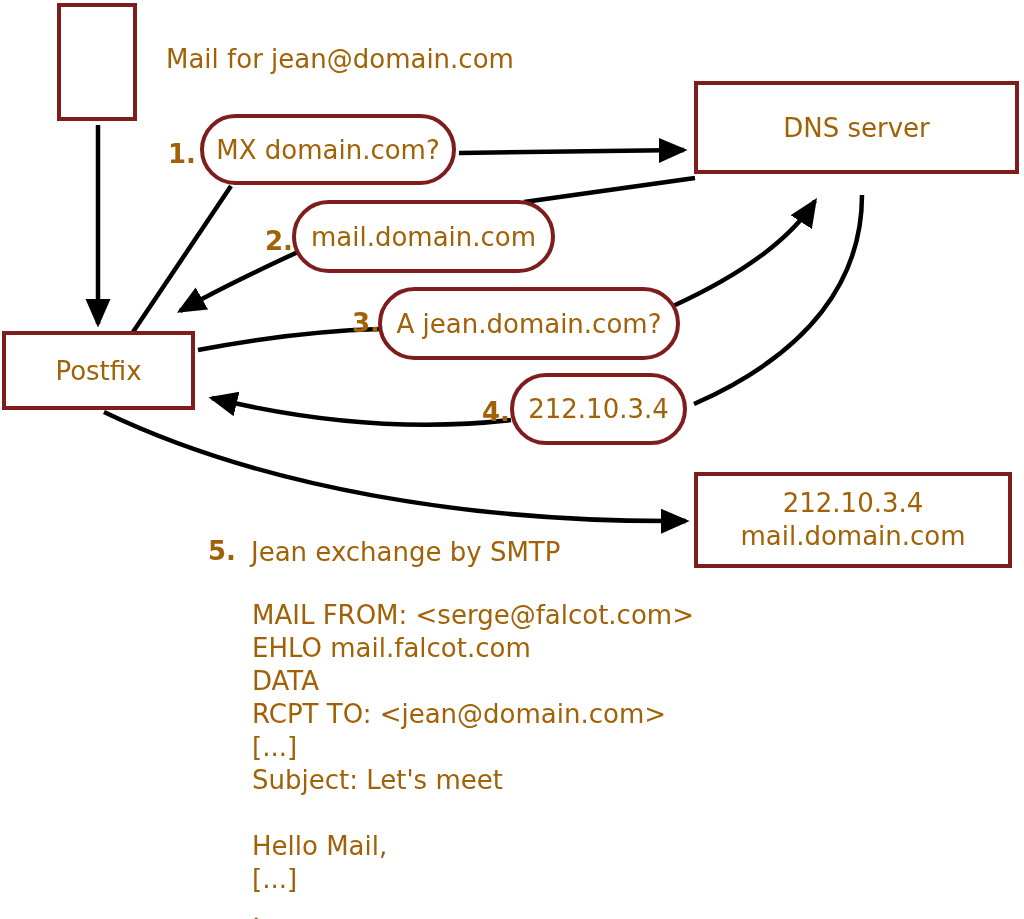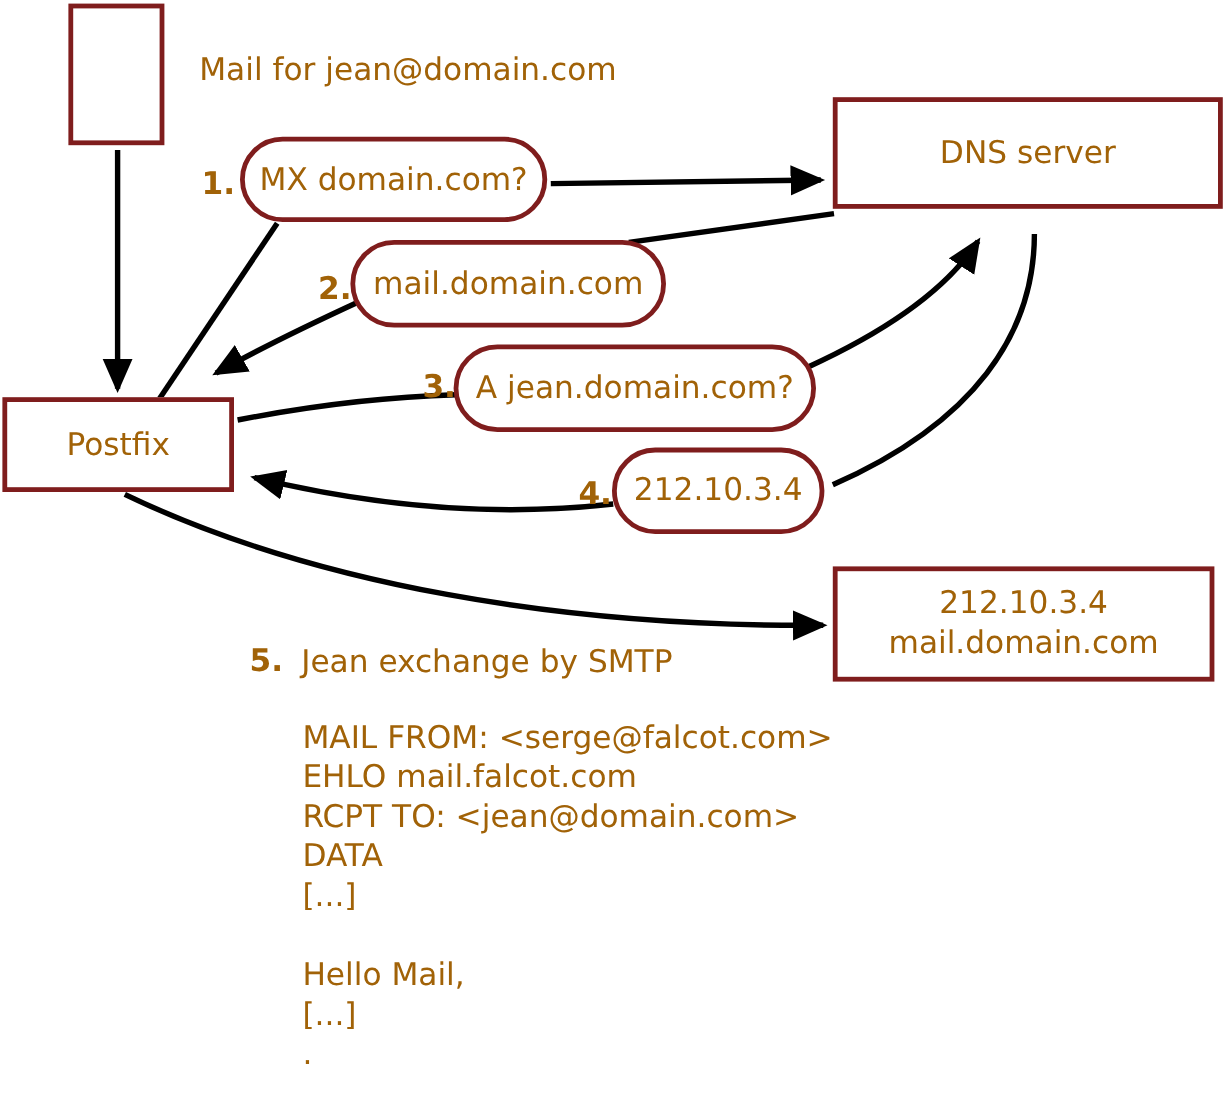--- a/index.html
+++ b/index.html
@@ -126,8 +126,8 @@
   <div class="smtp-block">
     <div class="smtp-line">MAIL FROM: &lt;serge@falcot.com&gt;</div>
     <div class="smtp-line">EHLO mail.falcot.com</div>
+    <div class="smtp-line">DATA</div>
     <div class="smtp-line">RCPT TO: &lt;jean@domain.com&gt;</div>
-    <div class="smtp-line">DATA</div>
     <div class="smtp-line">[...]</div>
     <div class="smtp-line"></div>
     <div class="smtp-line">Hello Mail,</div>

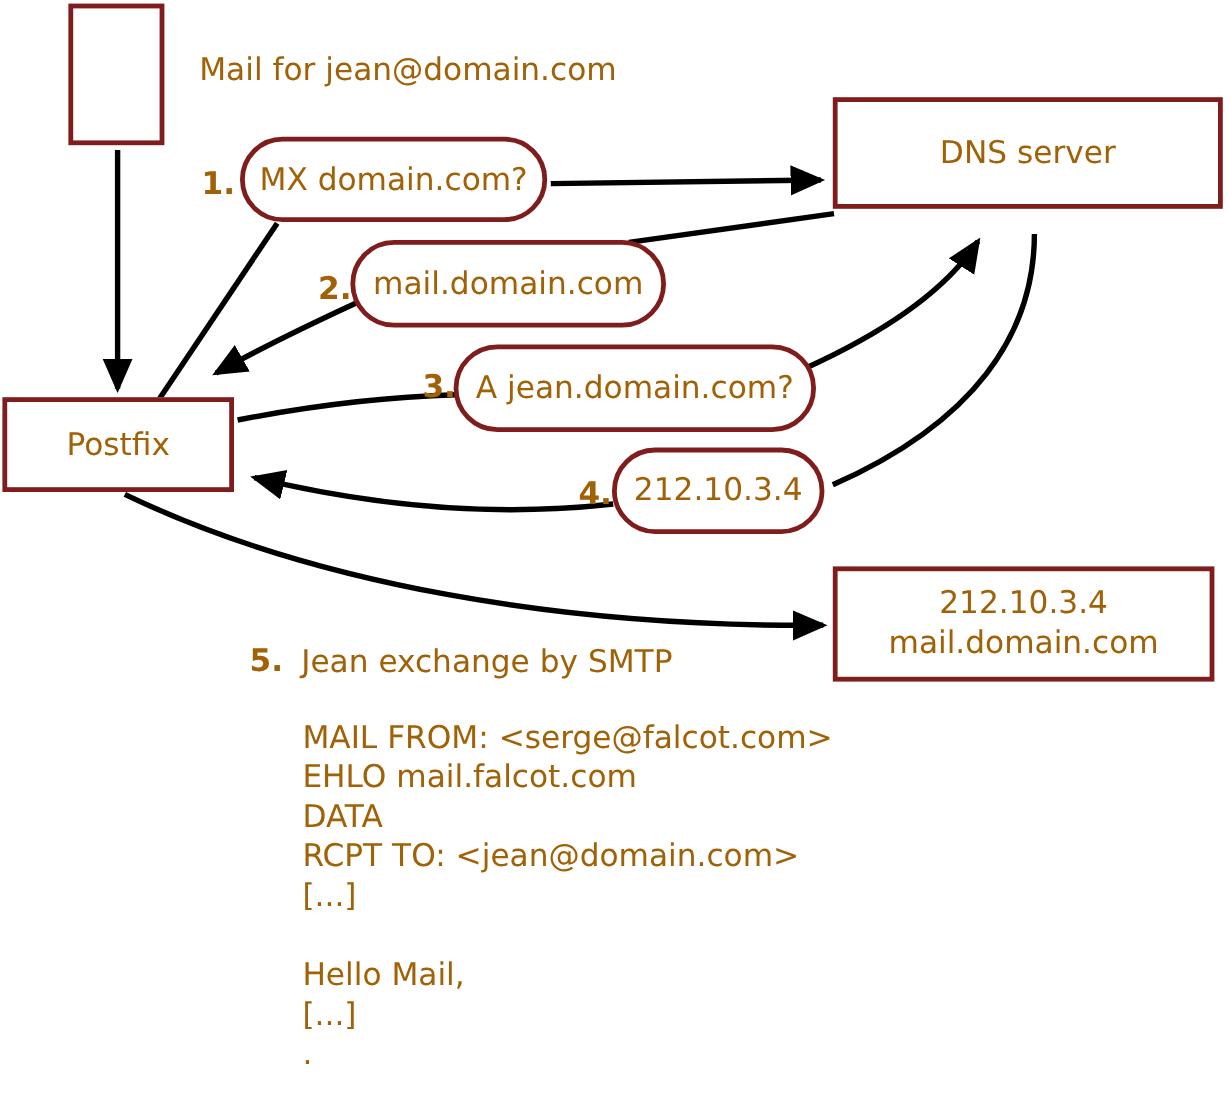--- a/index.html
+++ b/index.html
@@ -129,6 +129,7 @@
     <div class="smtp-line">DATA</div>
     <div class="smtp-line">RCPT TO: &lt;jean@domain.com&gt;</div>
     <div class="smtp-line">[...]</div>
+    <div class="smtp-line">Subject: Let's meet</div>
     <div class="smtp-line"></div>
     <div class="smtp-line">Hello Mail,</div>
     <div class="smtp-line">[...]</div>

